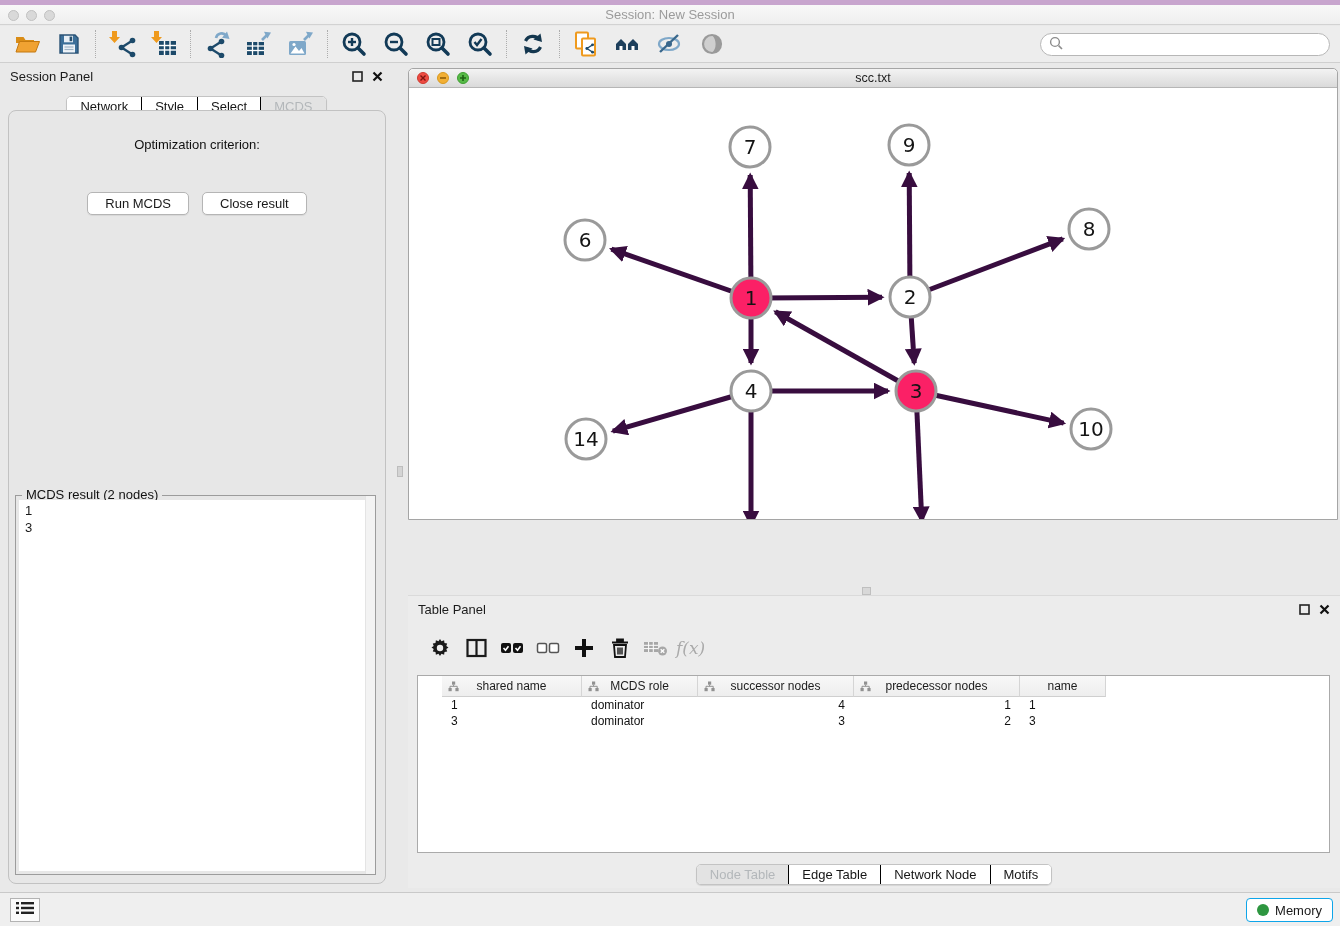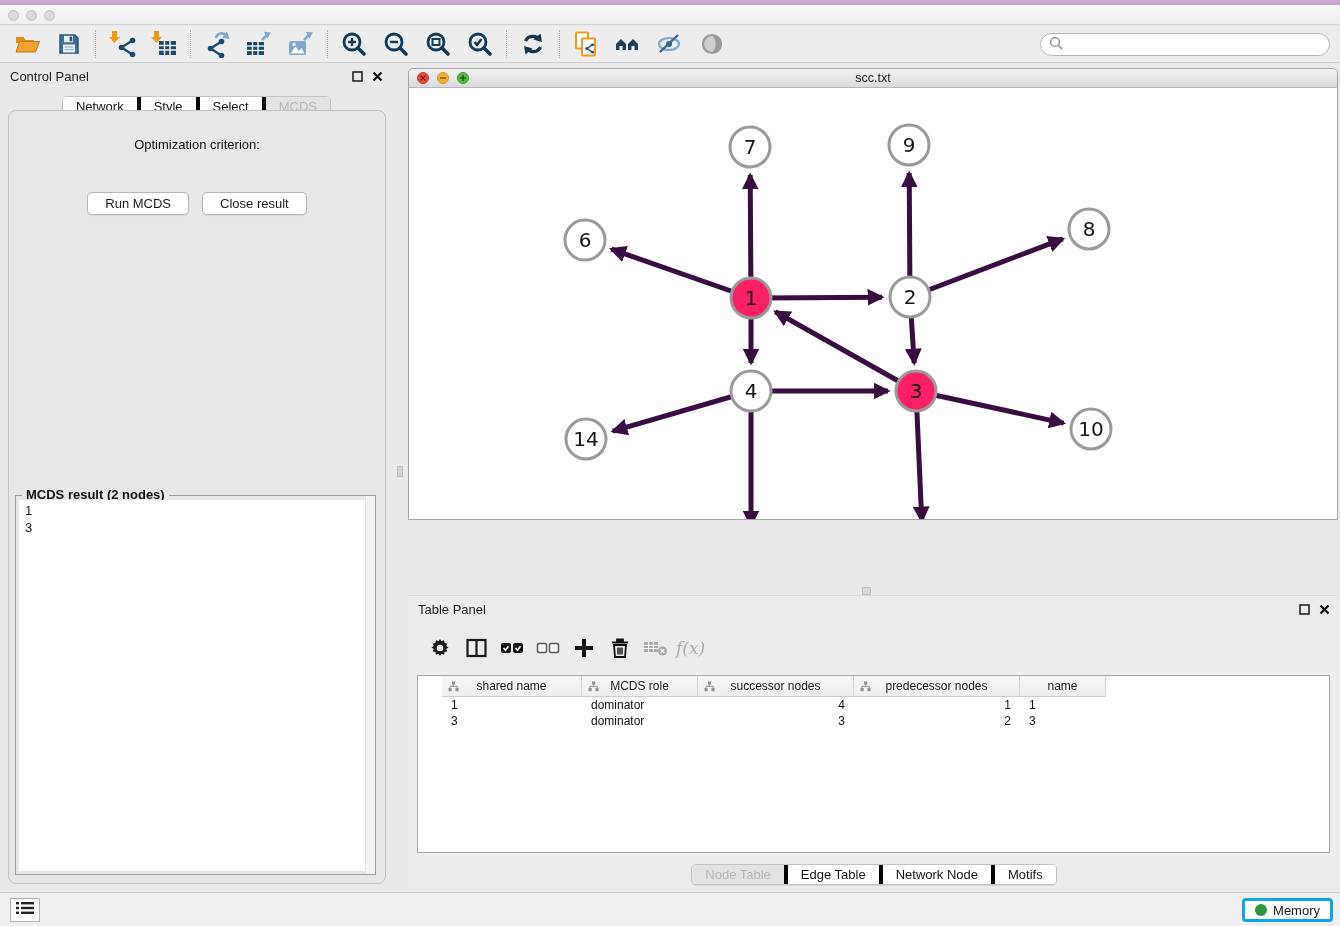--- a/index.html
+++ b/index.html
@@ -83,6 +83,7 @@
   <span class="tl" style="left:8px"></span>
   <span class="tl" style="left:26px"></span>
   <span class="tl" style="left:44px"></span>
+  <div class="title">Session: New Session</div>
 </div>
 
 <div class="main-toolbar">

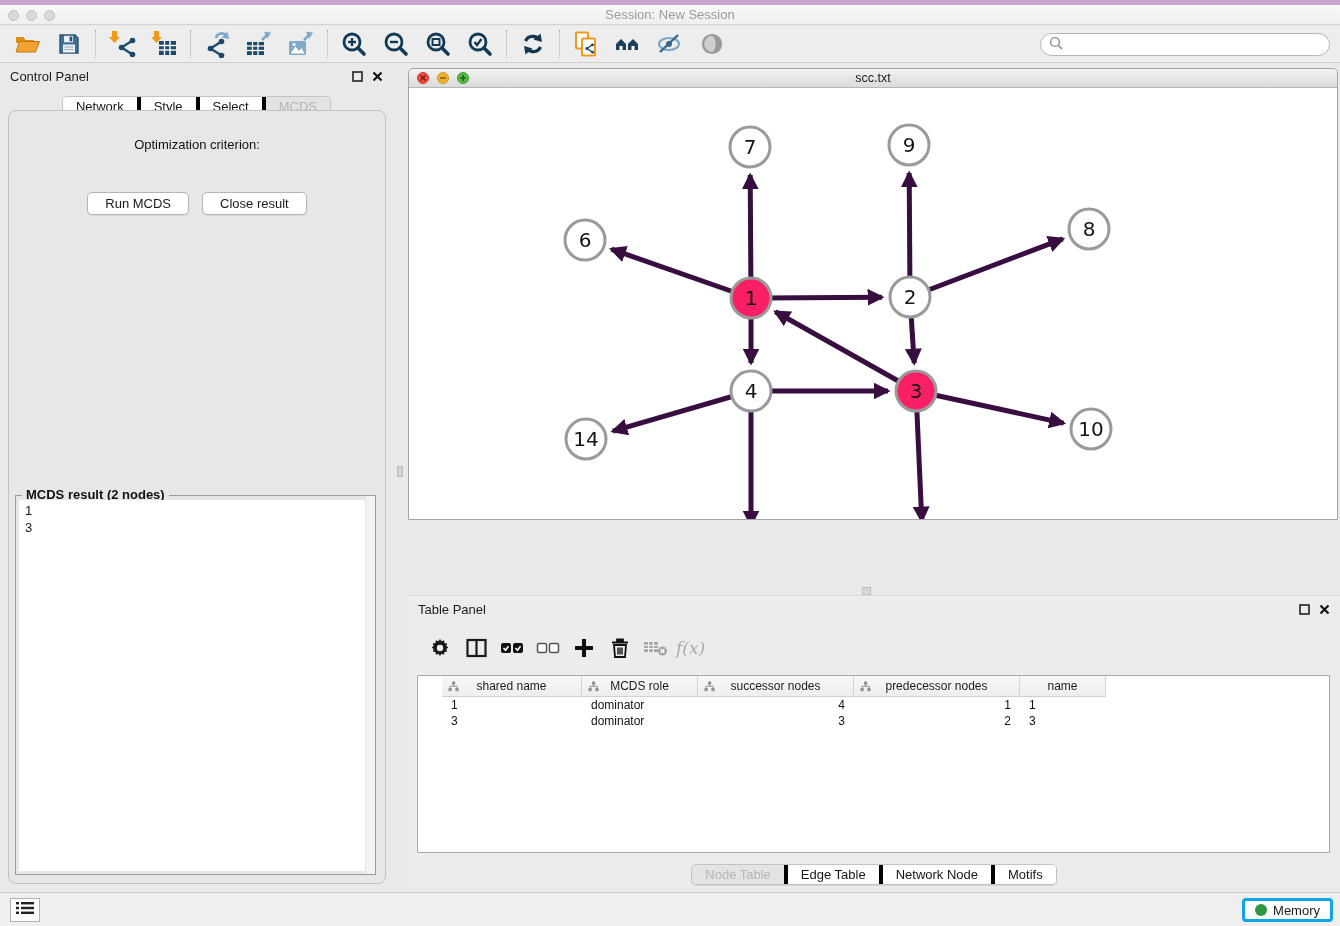--- a/index.html
+++ b/index.html
@@ -278,7 +278,7 @@
 </div>
 
 <div class="control-panel">
-  <div class="panel-title">Control Panel</div>
+  <div class="panel-title">Session Panel</div>
   <div class="win-btns">
     <span>
         <svg width="11" height="11" viewBox="0 0 11 11">

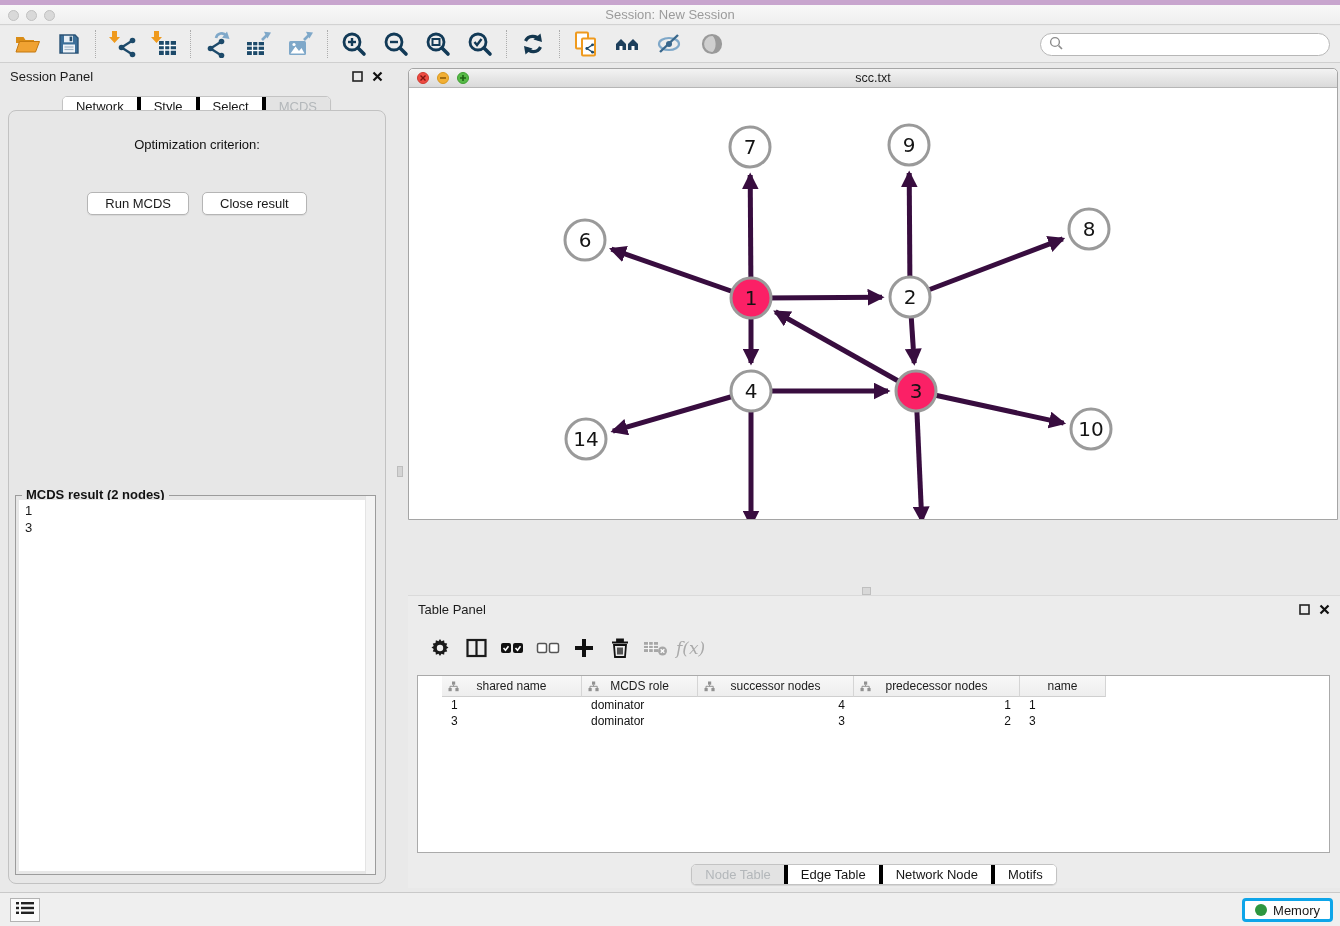--- a/index.html
+++ b/index.html
@@ -29,7 +29,7 @@
   .control-panel { position:absolute; left:0; top:63px; width:393px; height:829px; background:#e9e9e9; }
   .cp-tabs { position:absolute; top:33px; left:0; width:100%; display:flex; justify-content:center; }
   .tabstrip { display:flex; background:#fff; border:1px solid #c3c3c3; border-radius:5px; height:21px; font-size:13px; line-height:19px; overflow:hidden; box-shadow:0 1px 1px rgba(0,0,0,.10); }
-  .tabstrip .tab { padding:0 13px; border-right:4px solid #000000; background:#fff; color:#161616; white-space:nowrap; }
+  .tabstrip .tab { padding:0 13px; border-right:1px solid #000000; background:#fff; color:#161616; white-space:nowrap; }
   .tabstrip .tab:last-child { border-right:none; }
   .tabstrip .tab.selected { background:#e3e3e3; color:#b3b7ba; }
   .cp-body { position:absolute; top:47px; left:8px; right:7px; bottom:8px; border:1px solid #c2c2c2; border-radius:8px; background:#e7e7e7; }

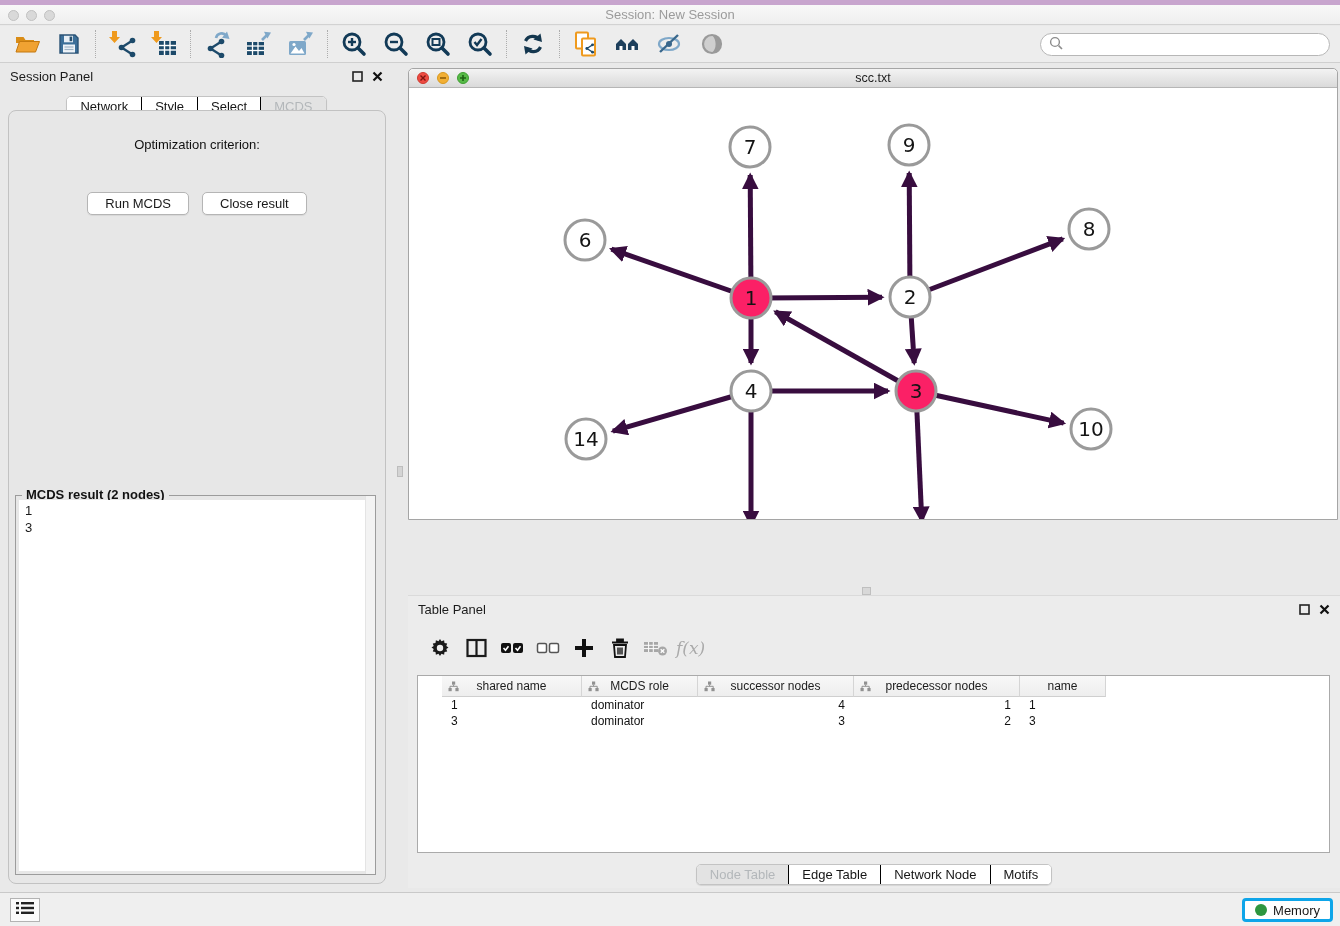--- a/index.html
+++ b/index.html
@@ -39,7 +39,7 @@
   .cp-buttons { position:absolute; top:81px; left:0; right:0; display:flex; justify-content:center; gap:13px; }
   .btn { height:23px; padding:0 17px; background:#fff; border:1px solid #b5b5b5; border-radius:5px; font-size:13px; display:flex; align-items:center; box-shadow:0 1px 1px rgba(0,0,0,.07); }
   .mcds-group { position:absolute; left:6px; right:9px; top:384px; bottom:8px; border:1px solid #9c9c9c; }
-  .mcds-legend { position:absolute; top:-9px; left:6px; background:#e7e7e7; padding:0 4px; font-size:13px; color:#111;font-weight:bold; }
+  .mcds-legend { position:absolute; top:-9px; left:6px; background:#e7e7e7; padding:0 4px; font-size:13px; color:#111; }
   .mcds-text { position:absolute; top:4px; left:3px; right:3px; bottom:3px; background:#fff; }
   .mcds-scroll { position:absolute; top:0; right:0; bottom:0; width:10px; background:#f3f3f3; border-left:1px solid #e4e4e4; }
   .result-line { font-size:13px; line-height:17px; padding-left:6px; }

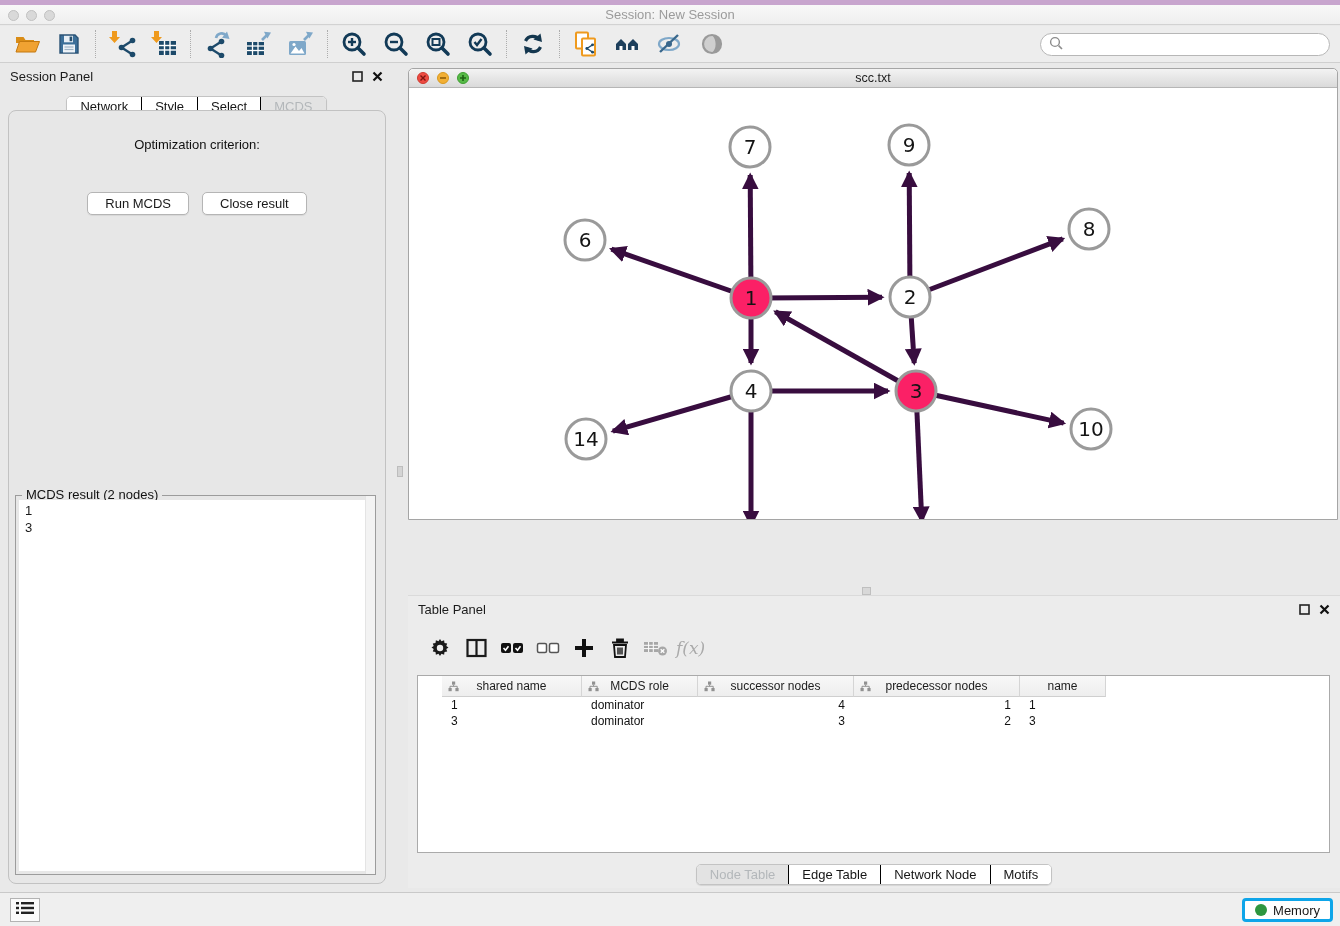--- a/index.html
+++ b/index.html
@@ -72,7 +72,7 @@
   
   .footer { position:absolute; left:0; right:0; bottom:0; height:34px; background:#efefef; border-top:1px solid #c9c9c9; }
   .list-button { position:absolute; left:10px; top:5px; width:30px; height:24px; background:#fbfbfb; border:1px solid #b3b3b3; display:flex; align-items:center; justify-content:center; }
-  .memory-button { position:absolute; right:7px; top:5px; height:24px; padding:0 10px; background:#fff; border:3px solid #0ea5e9; border-radius:4px; display:flex; align-items:center; gap:6px; font-size:13px; }
+  .memory-button { position:absolute; right:7px; top:5px; height:24px; padding:0 10px; background:#fff; border:1px solid #0ea5e9; border-radius:4px; display:flex; align-items:center; gap:6px; font-size:13px; }
   .memory-dot { width:12px; height:12px; border-radius:50%; background:#2e9640; }
 </style>
 </head>

